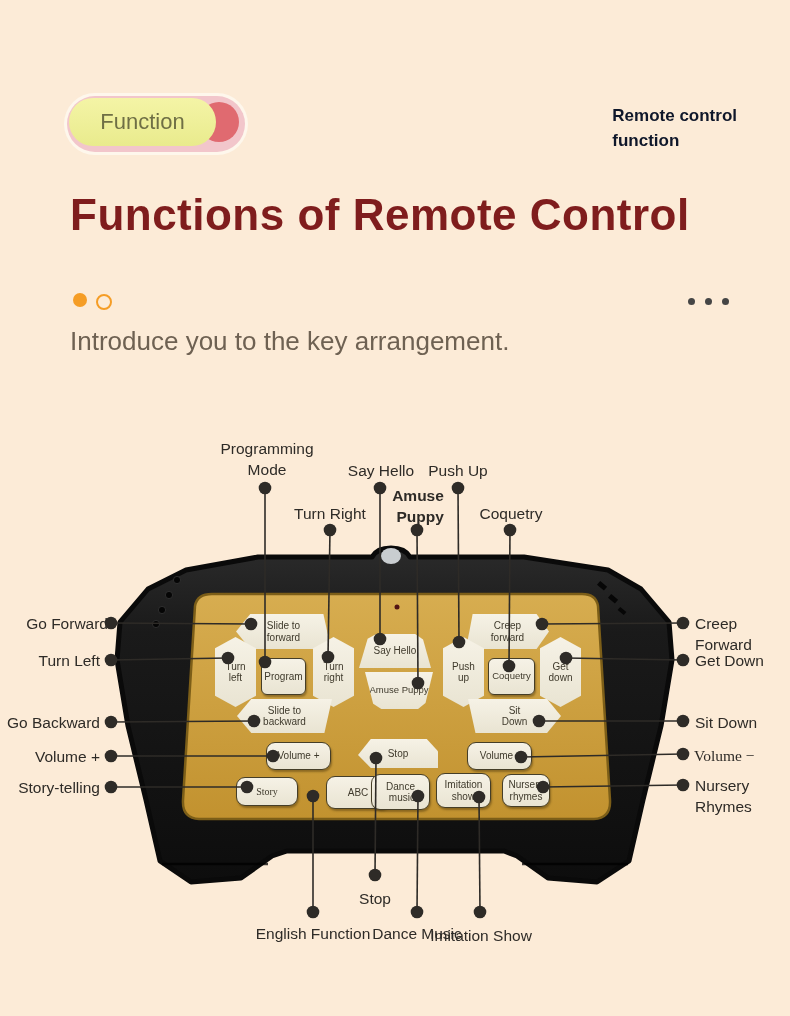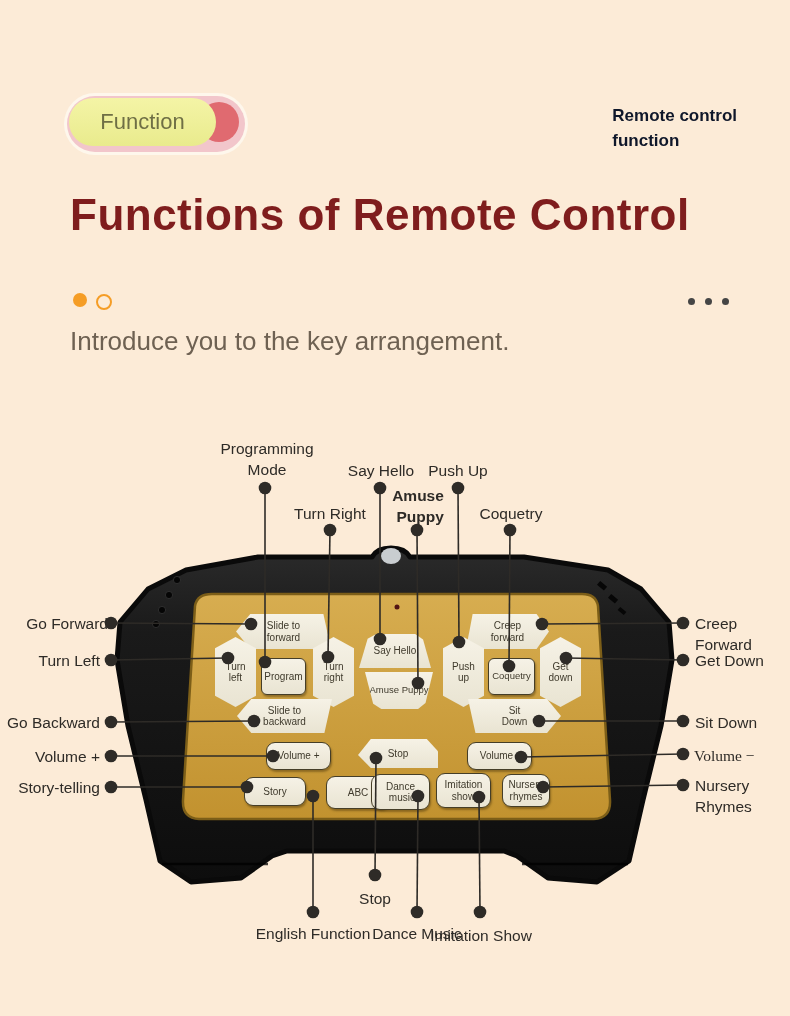--- a/index.html
+++ b/index.html
@@ -132,7 +132,7 @@
   <div class="btn shape-stop" style="left:358px;top:739px;width:80px;height:29px;">Stop</div>
   <div class="btn rect" style="left:467px;top:742px;width:63px;height:26px;">Volume -</div>
 
-  <div class="btn rect" style="left:244px;top:777px;width:60px;height:27px;">Story</div>
+  <div class="btn rect" style="left:236px;top:777px;width:60px;height:27px;font-family:Liberation Serif, serif;">Story</div>
   <div class="btn rect" style="left:302px;top:776px;width:62px;height:31px;margin-left:24px;">ABC</div>
   <div class="btn rect" style="left:371px;top:774px;width:57px;height:34px;text-align:right;">Dance
 music</div>

